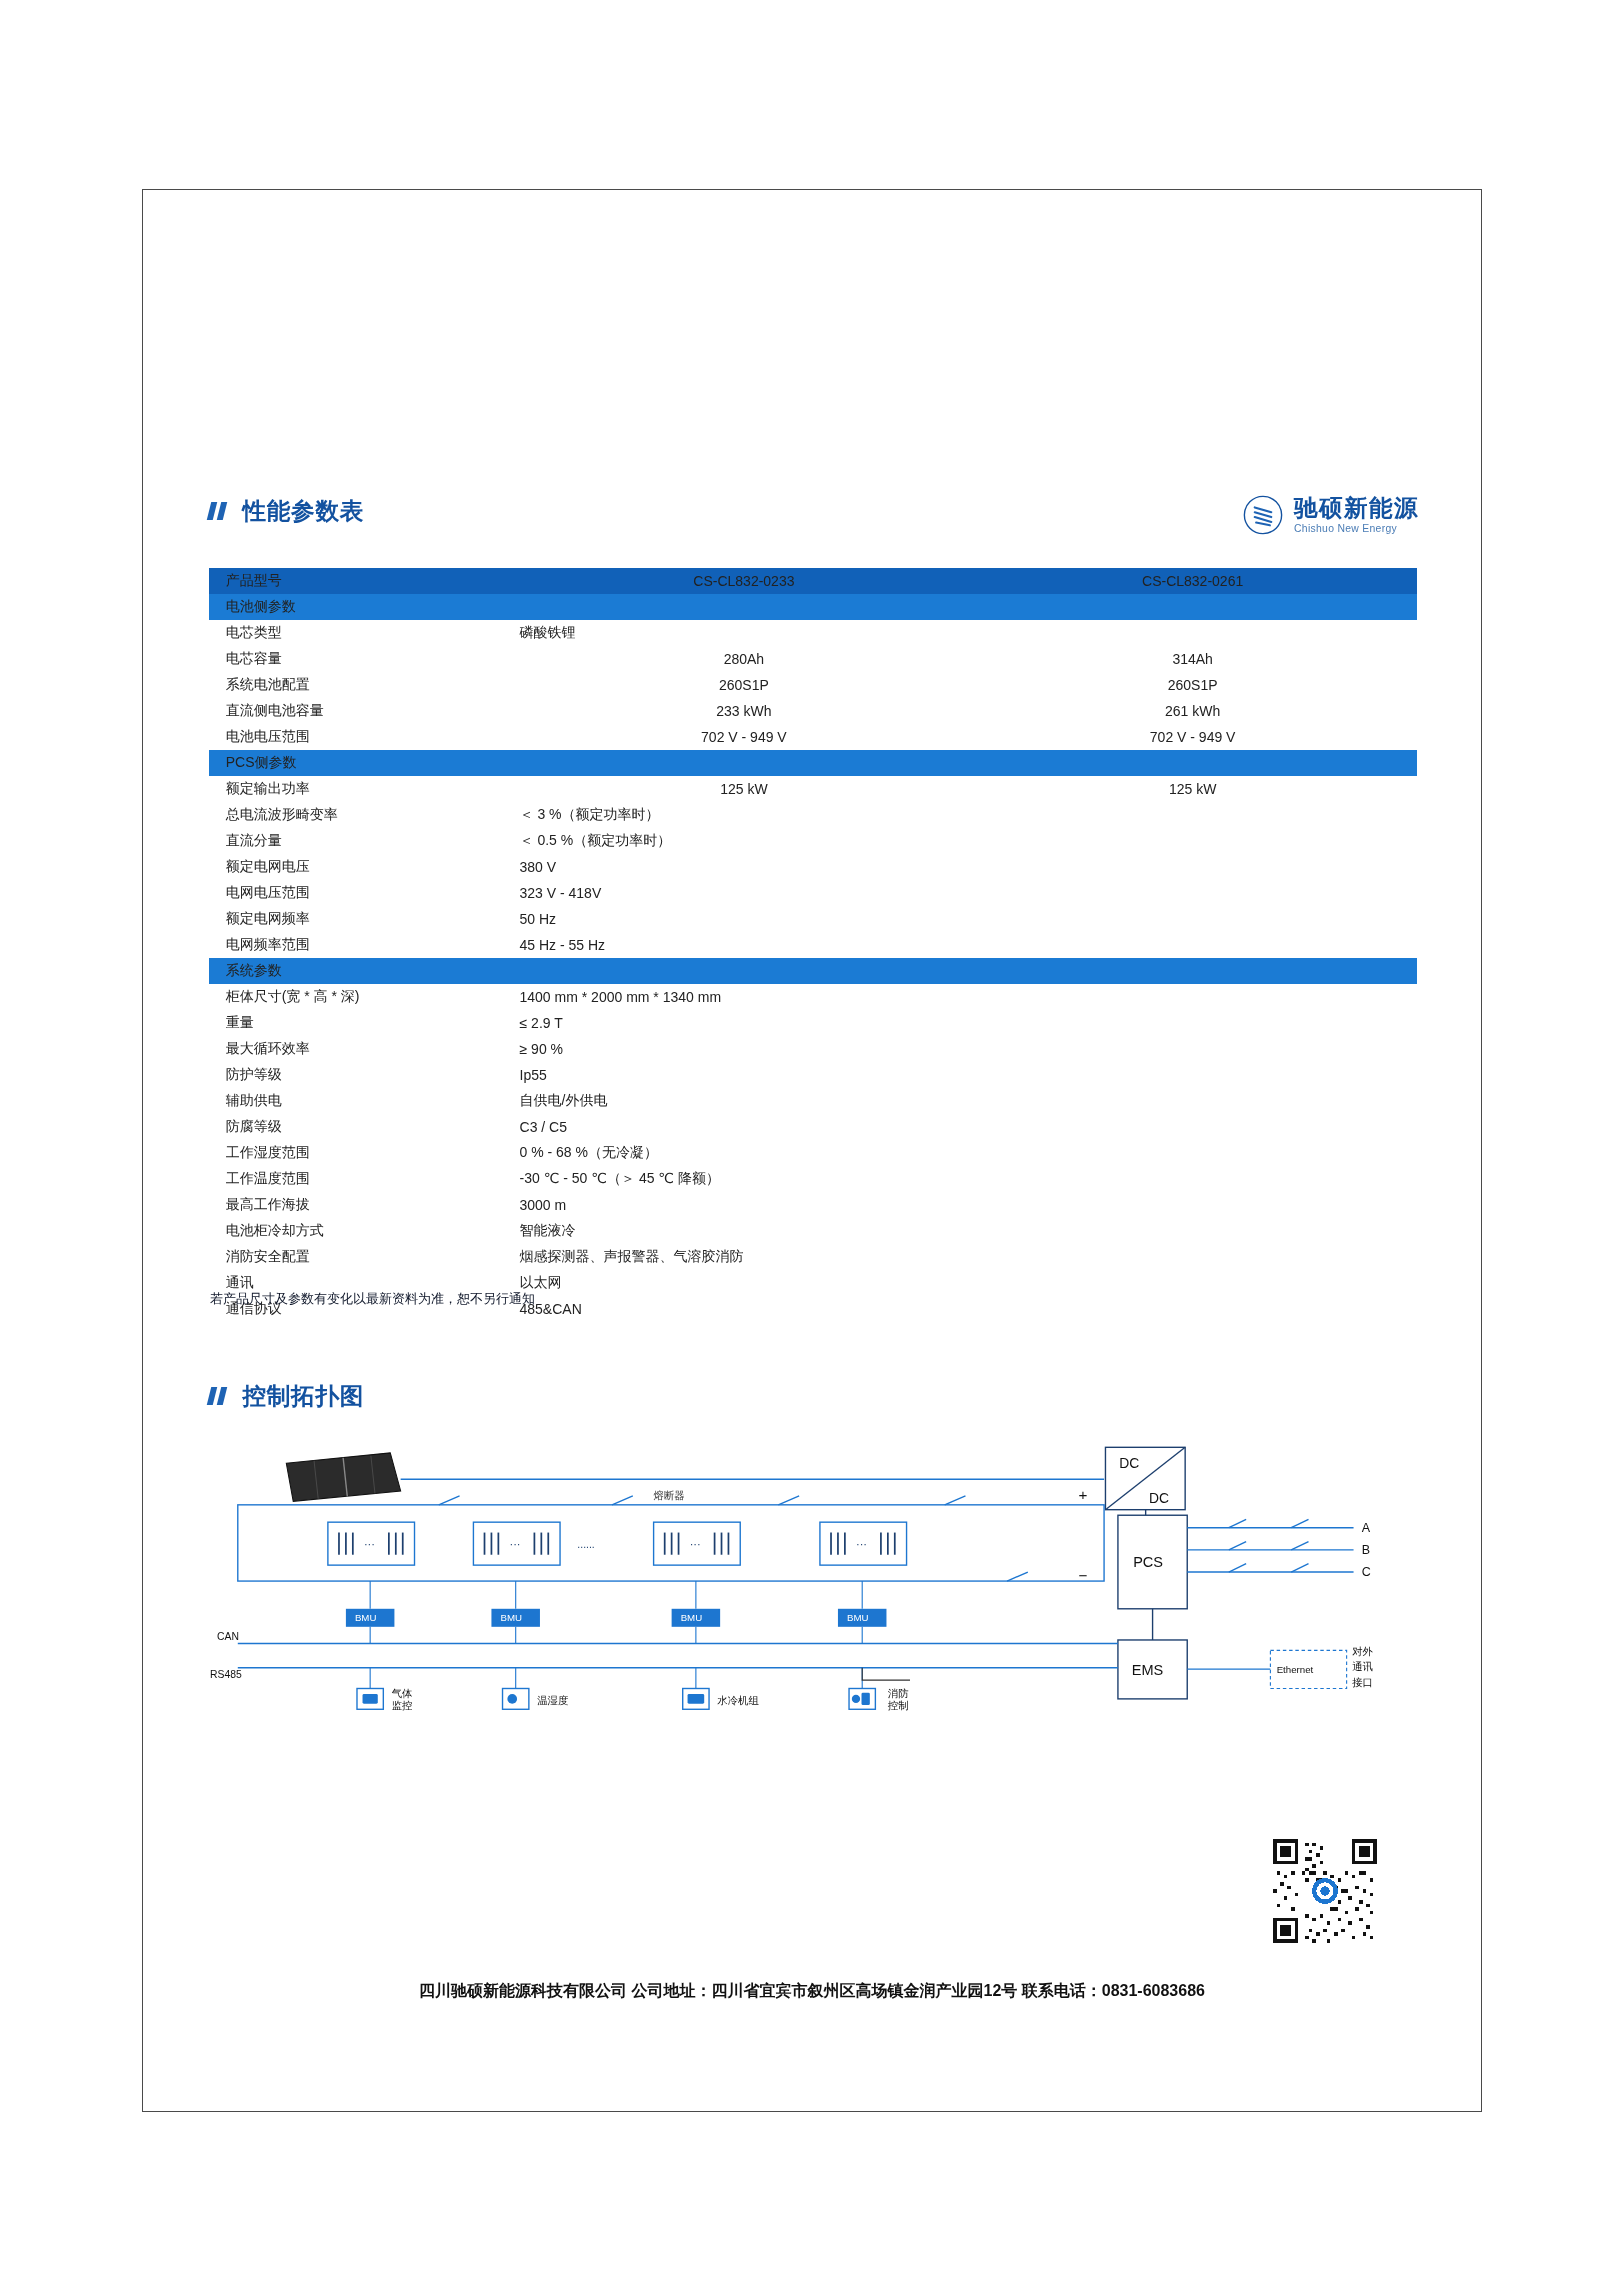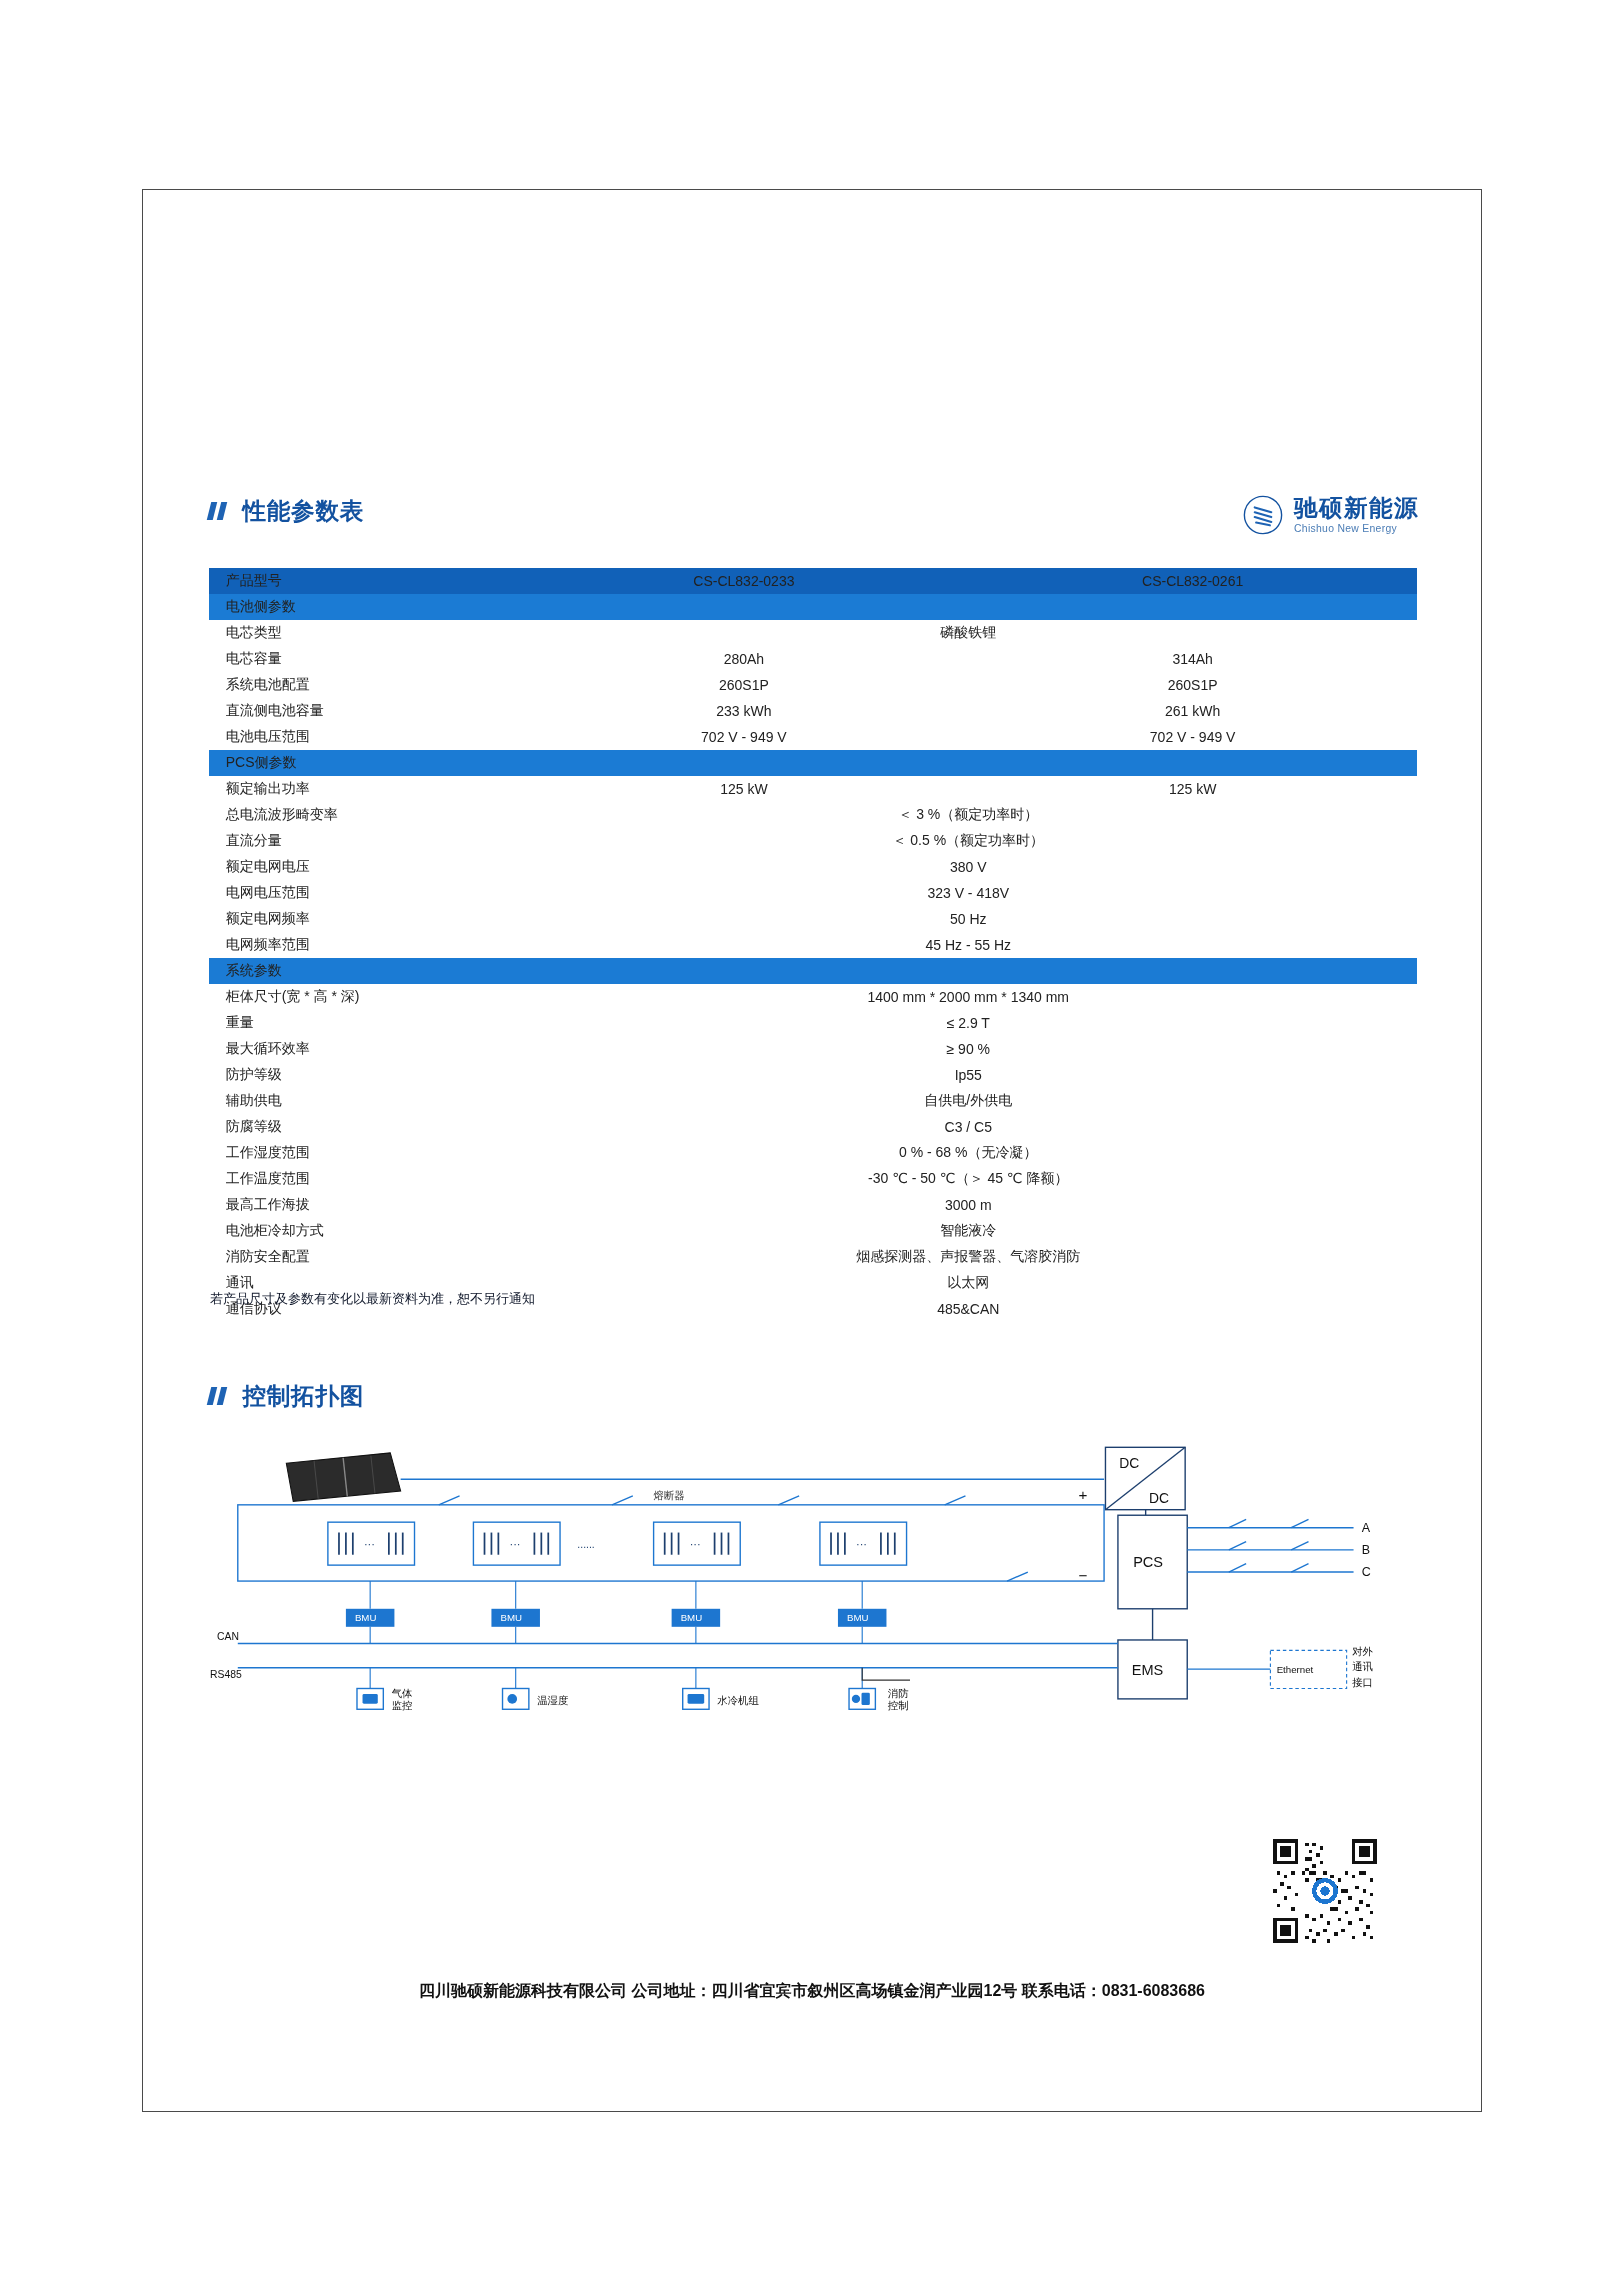--- a/index.html
+++ b/index.html
@@ -27,7 +27,7 @@
   #spec .c0{width:298px;padding-left:16.7px;color:#222;}
   #spec .c1{width:455px;text-align:center;color:#222;}
   #spec .c2{width:455px;text-align:center;color:#222;}
-  #spec .cspan{text-align:center;color:#222;}
+  #spec .cspan{text-align:left;color:#222;}
   tr.hdr td{background:#1161b8;color:#fff;font-size:15.3px;height:32px;}
   tr.hdr td.c0{color:#fff;}
   tr.sub td{background:#1b7bd4;color:#fff;font-size:14px;height:23.6px;}

